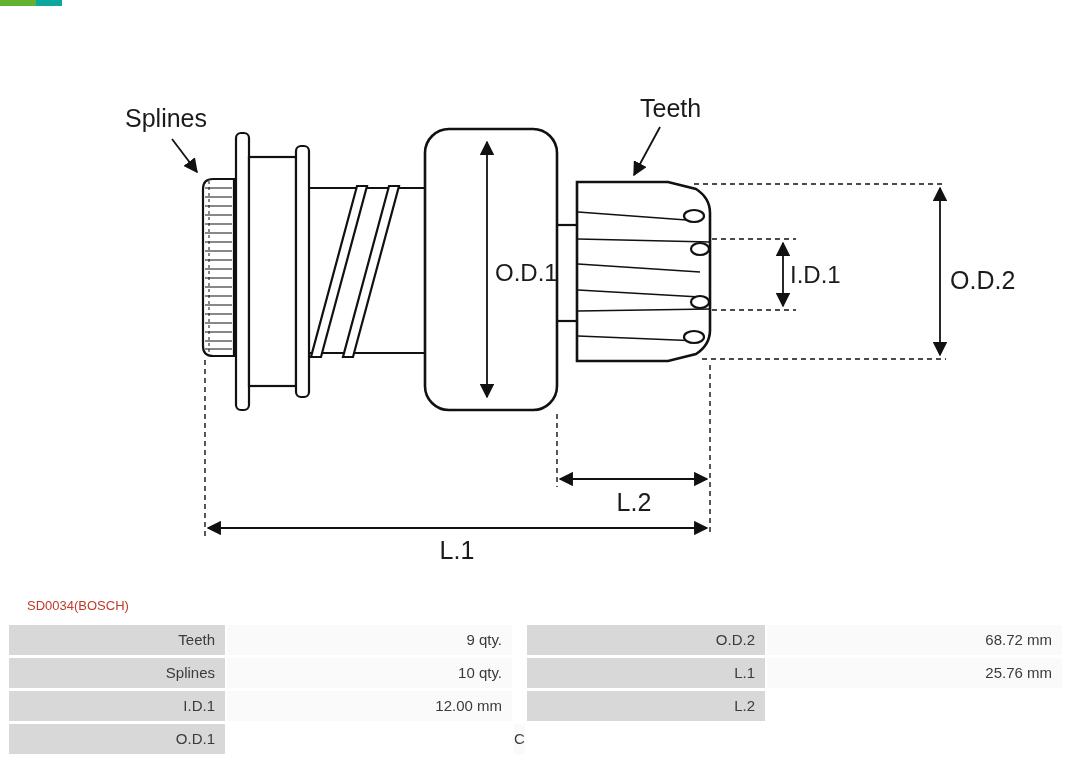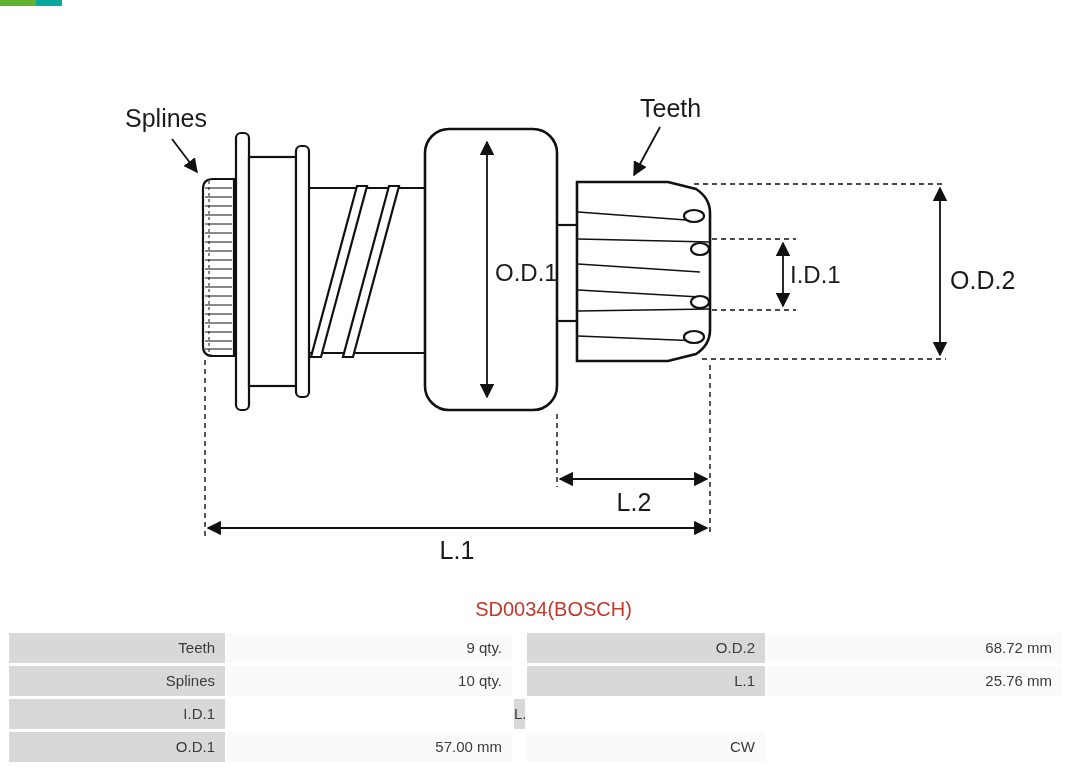--- a/index.html
+++ b/index.html
@@ -29,9 +29,8 @@
   .teethline { stroke: #111; stroke-width: 1.6; fill: none; }
   .title {
     color: var(--title, #c0392b);
-    font-size: 20px;
+    font-size: 13px;
     padding: 10px 0 10px 27px;
-    text-align: center;
   }
   .spec-table { margin: 2px 18px 0 9px; }
   .trow {

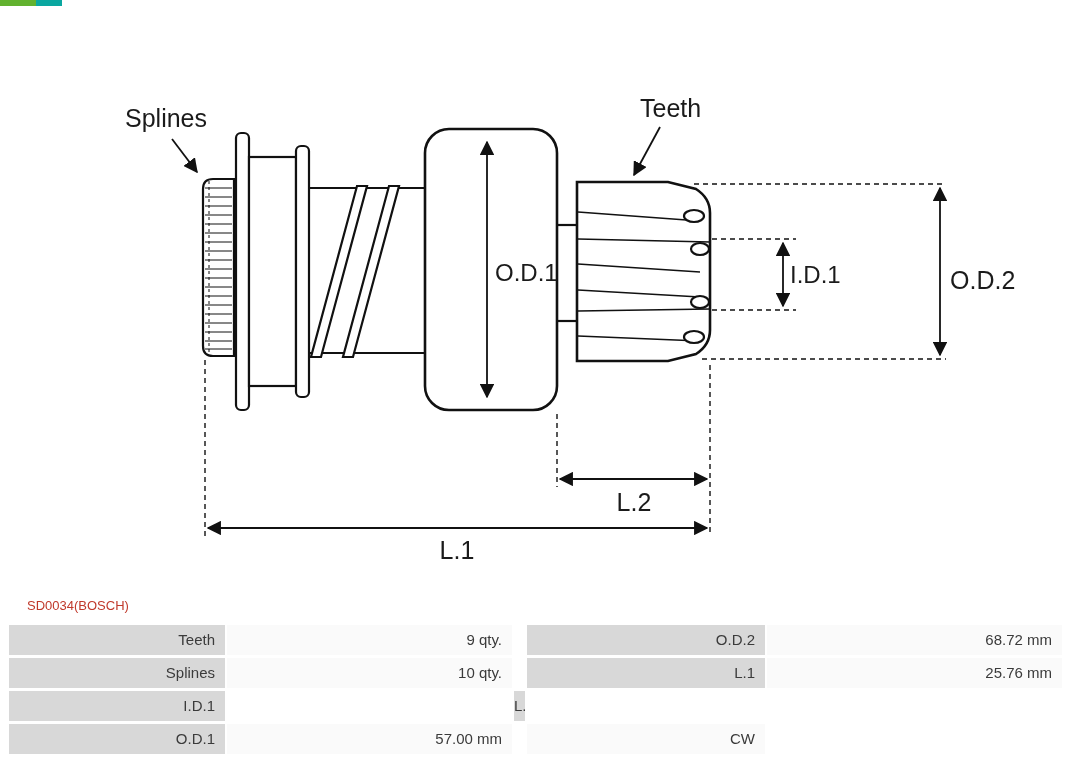--- a/index.html
+++ b/index.html
@@ -160,6 +160,7 @@
   </div>
   <div class="trow">
     <div class="cell lab">I.D.1</div>
+    <div class="cell val">12.00 mm</div>
     <div class="gapcol"></div>
     <div class="cell lab">L.2</div>
   </div>

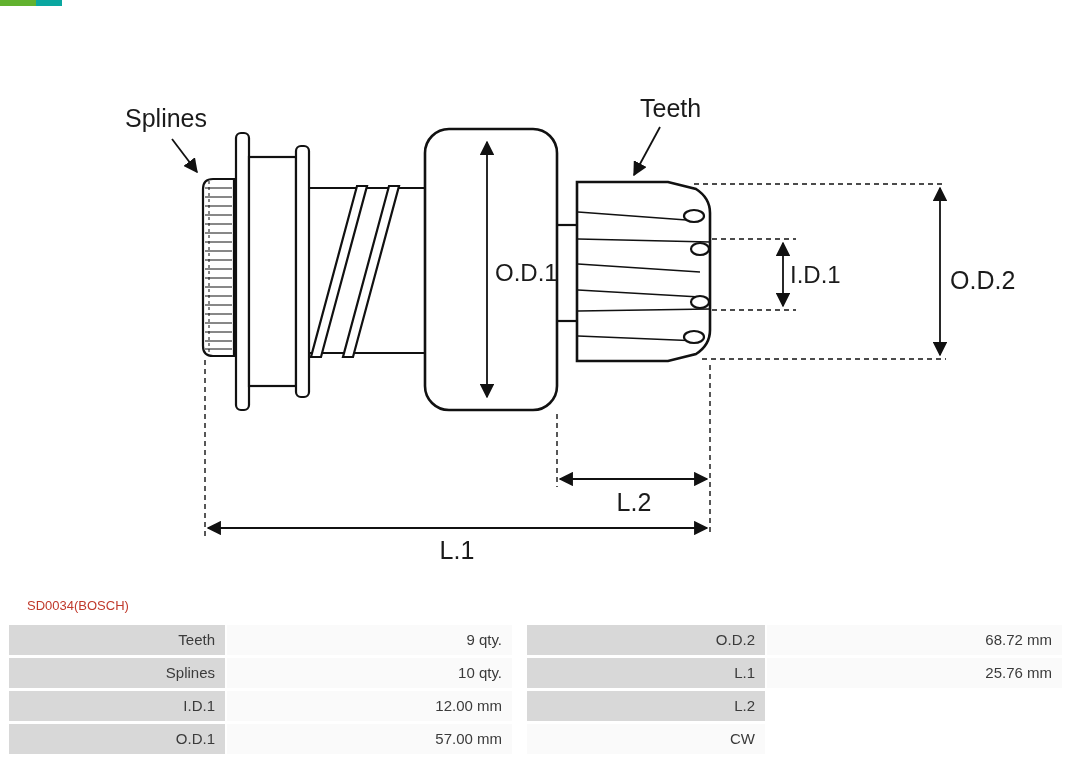--- a/index.html
+++ b/index.html
@@ -166,7 +166,6 @@
   </div>
   <div class="trow">
     <div class="cell lab">O.D.1</div>
-    <div class="cell val">57.00 mm</div>
     <div class="gapcol"></div>
     <div class="cell val">CW</div>
   </div>

